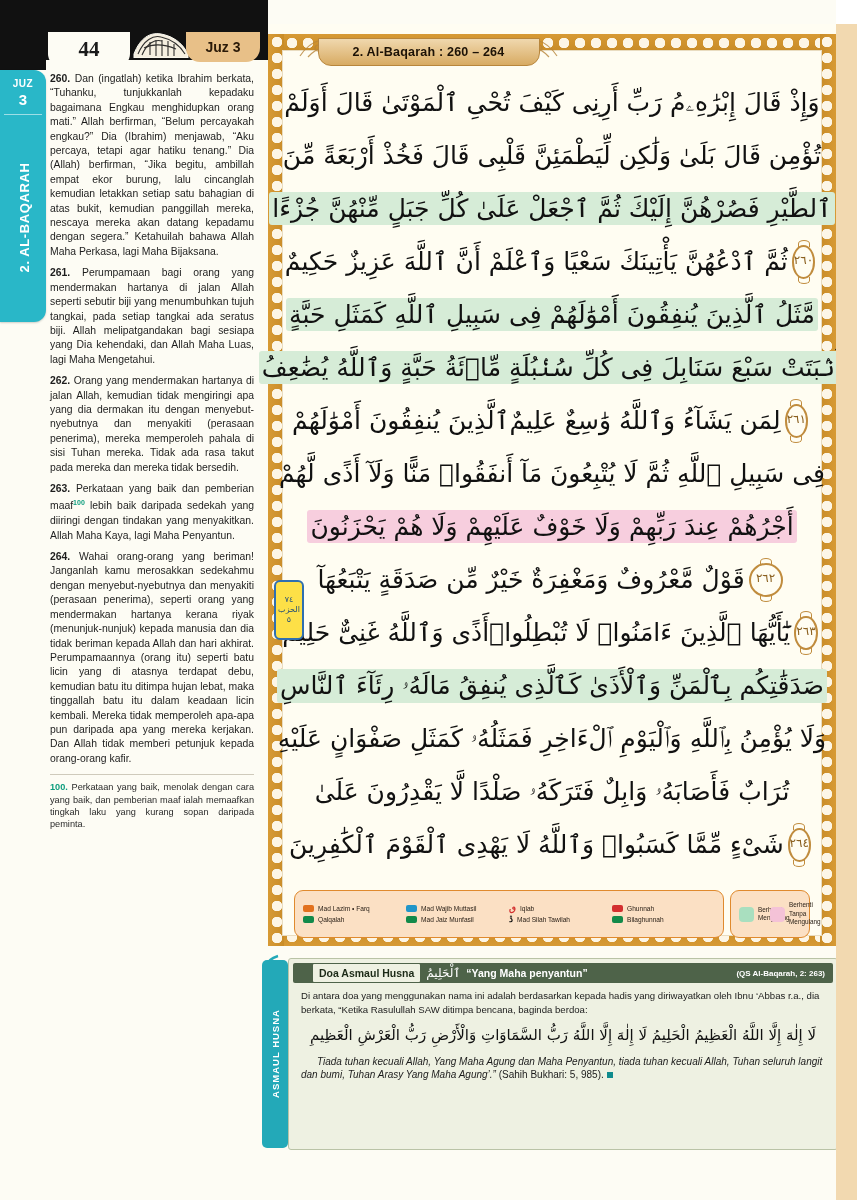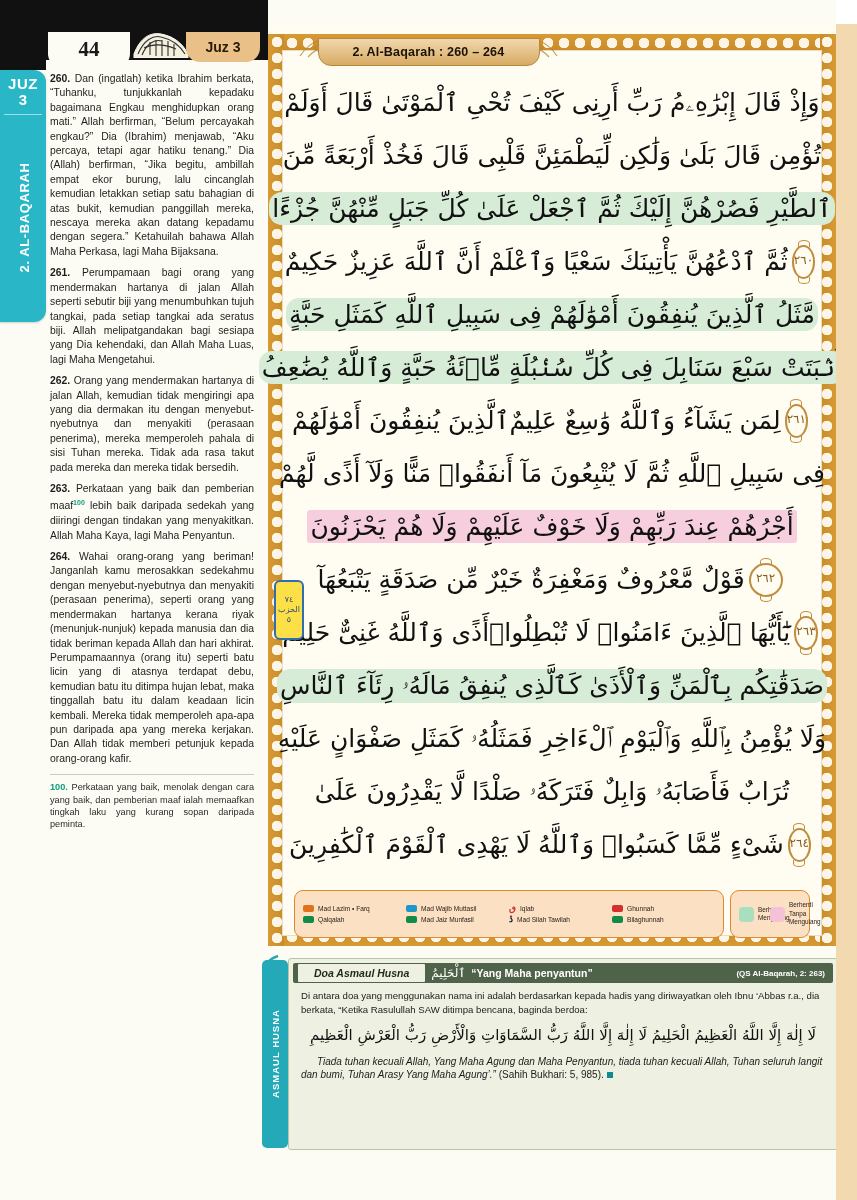--- a/index.html
+++ b/index.html
@@ -48,7 +48,7 @@
   }
   .side-tab .juz-label{
     position:absolute;left:0;top:6px;width:46px;text-align:center;
-    color:#fff;font-weight:bold;font-size:15px;line-height:16px;
+    color:#fff;font-weight:bold;font-size:10px;line-height:16px;
     letter-spacing:.5px;
   }
   .side-tab .juz-num{

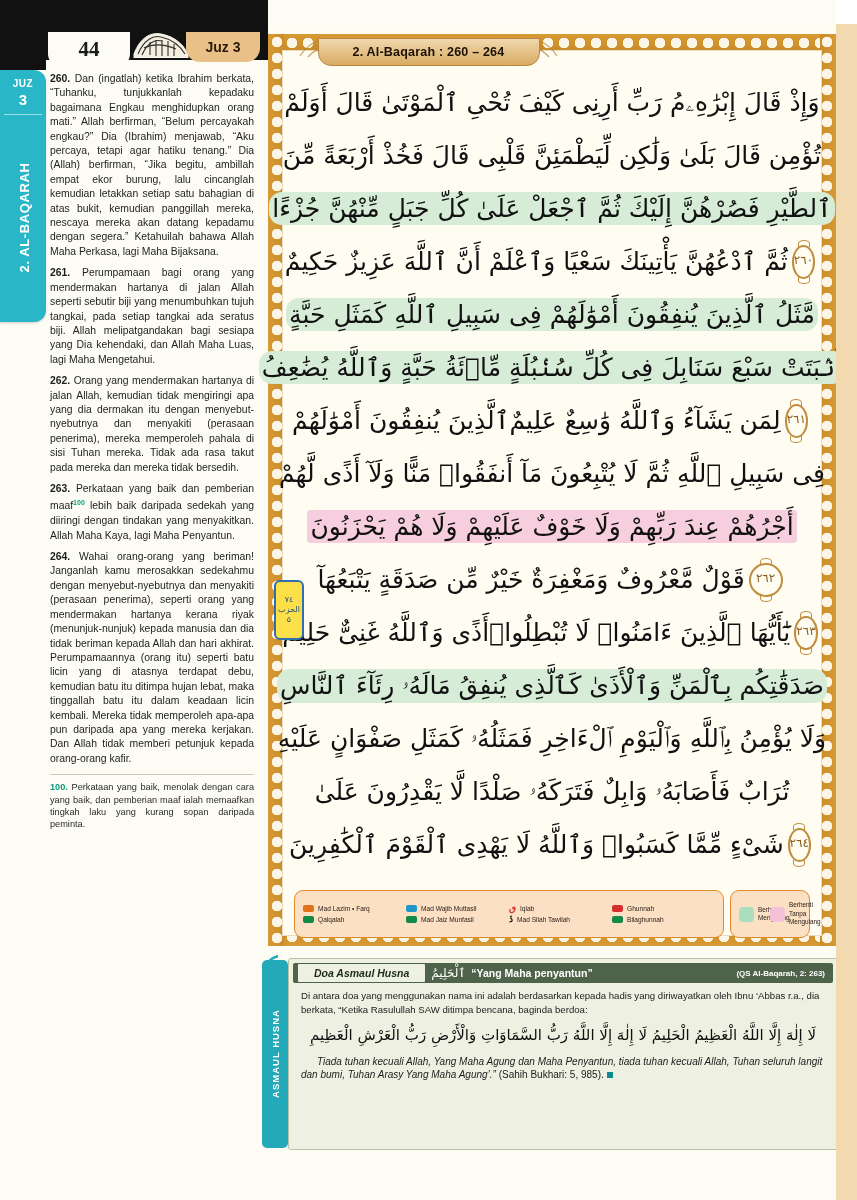--- a/index.html
+++ b/index.html
@@ -143,7 +143,7 @@
     white-space:nowrap;
     letter-spacing:0;
   }
-  .aline .hl-green{background:#d6ecd7;border-radius:13px;padding:2px 3px;}
+  .aline .hl-green{background:#d6ecd7;border-radius:3px;padding:2px 3px;}
   .aline .hl-pink{background:#f7cede;border-radius:3px;padding:2px 3px;}
 
   

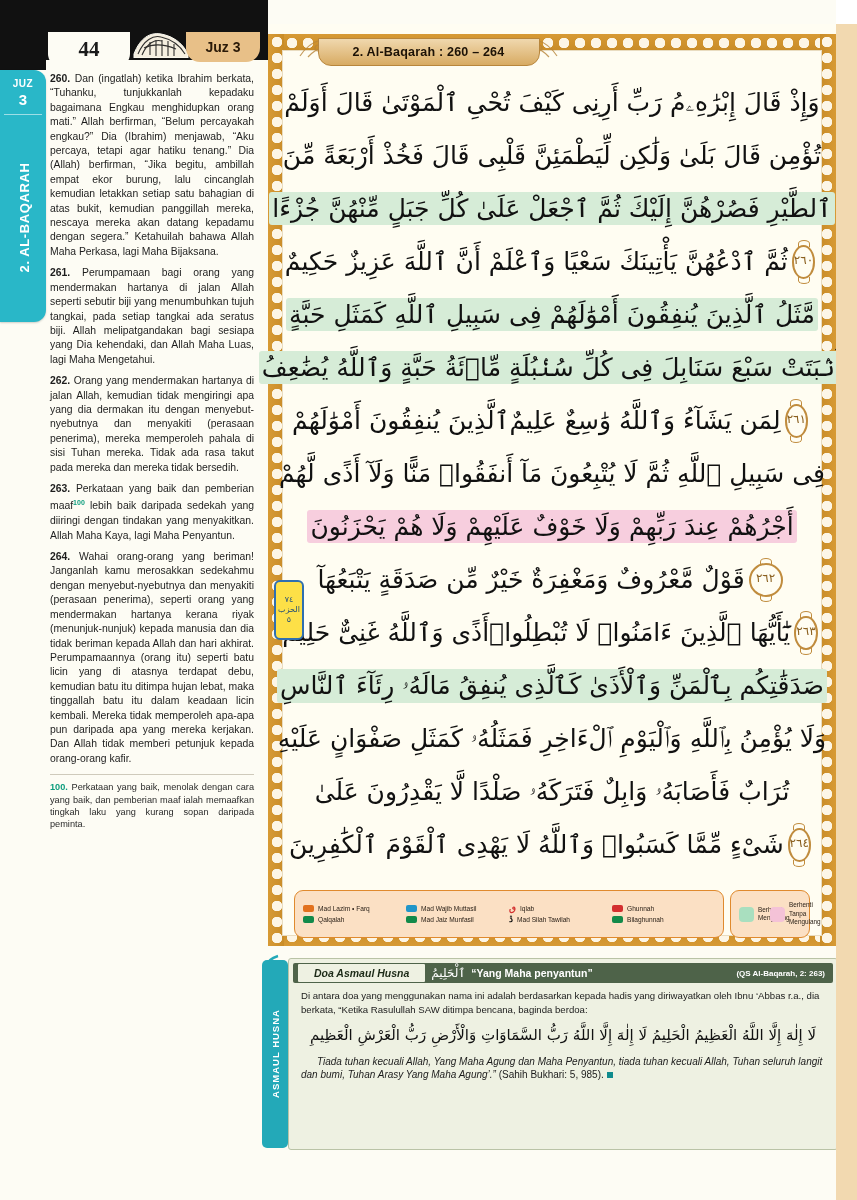--- a/index.html
+++ b/index.html
@@ -214,7 +214,7 @@
   }
   .ah-title{
     background:#eef1e2;color:#1c2a17;font-weight:bold;font-size:10.5px;
-    padding:3px 16px;margin-left:5px;border-radius:1px;font-style:italic;
+    padding:3px 6px;margin-left:20px;border-radius:1px;
   }
   .ah-arabic{
     font-family:"DejaVu Sans",sans-serif;color:#fff;font-size:12px;

